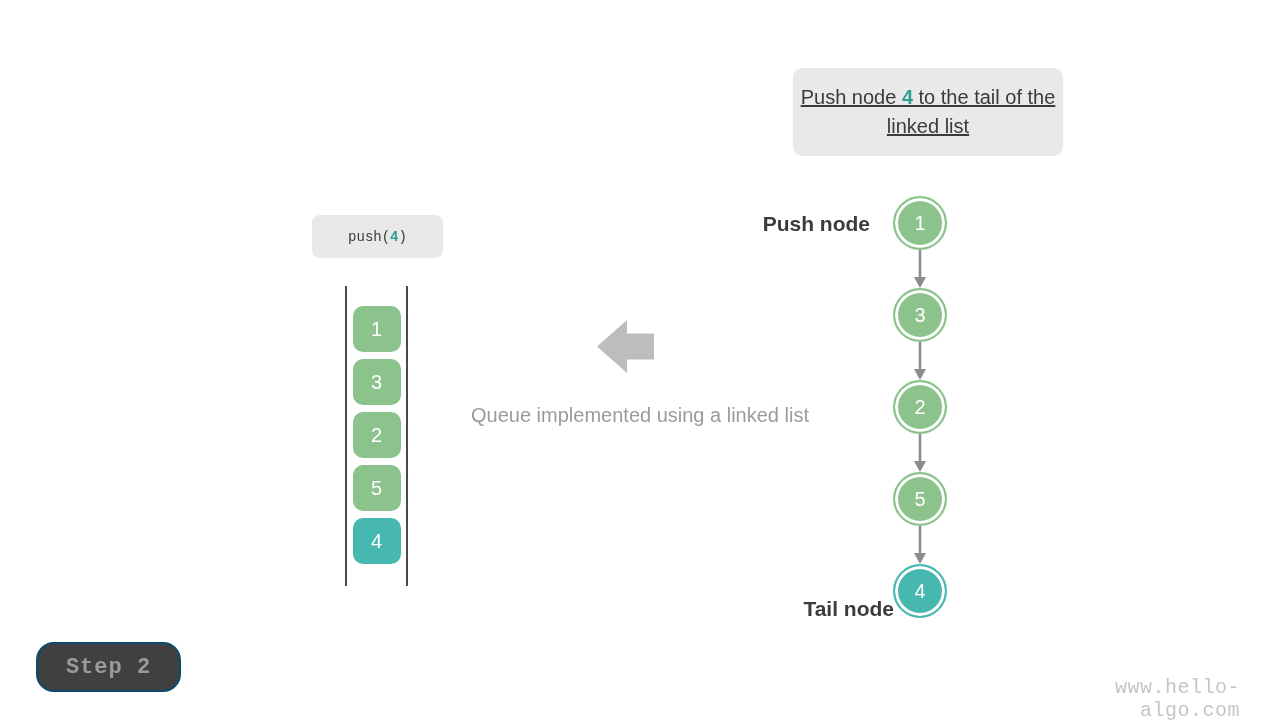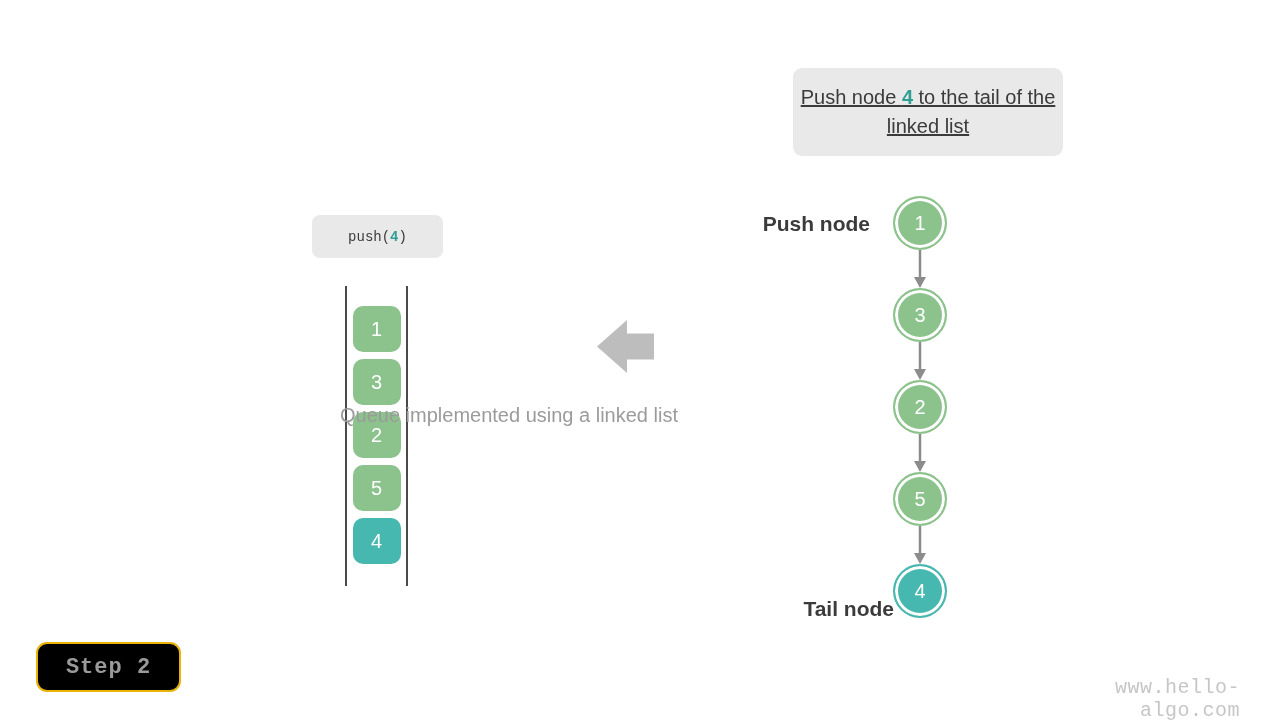--- a/index.html
+++ b/index.html
@@ -73,6 +73,7 @@
   
   .caption{
     left:340px;top:404px;width:600px;
+    text-align:center;
     font-size:20px;color:var(--caption-gray);
   }
 

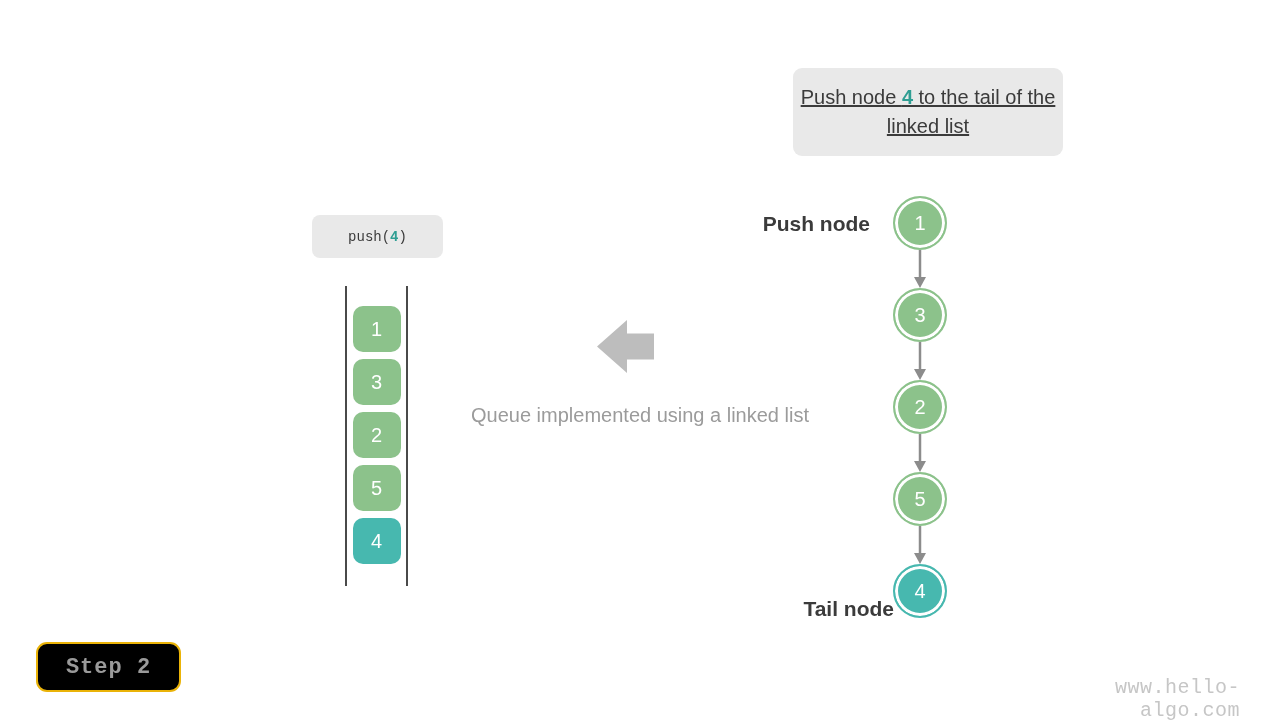--- a/index.html
+++ b/index.html
@@ -104,8 +104,8 @@
   
   .step-badge{
     left:36px;top:642px;width:145px;height:50px;
-    border:2px solid #eab308;border-radius:11px;
-    background:#000000;
+    border:2px solid #0c4a6e;border-radius:18px;
+    background:#404040;
     display:flex;align-items:center;justify-content:center;
     font-family:"Liberation Mono", monospace;
     font-size:22px;font-weight:bold;color:var(--badge-gray);

